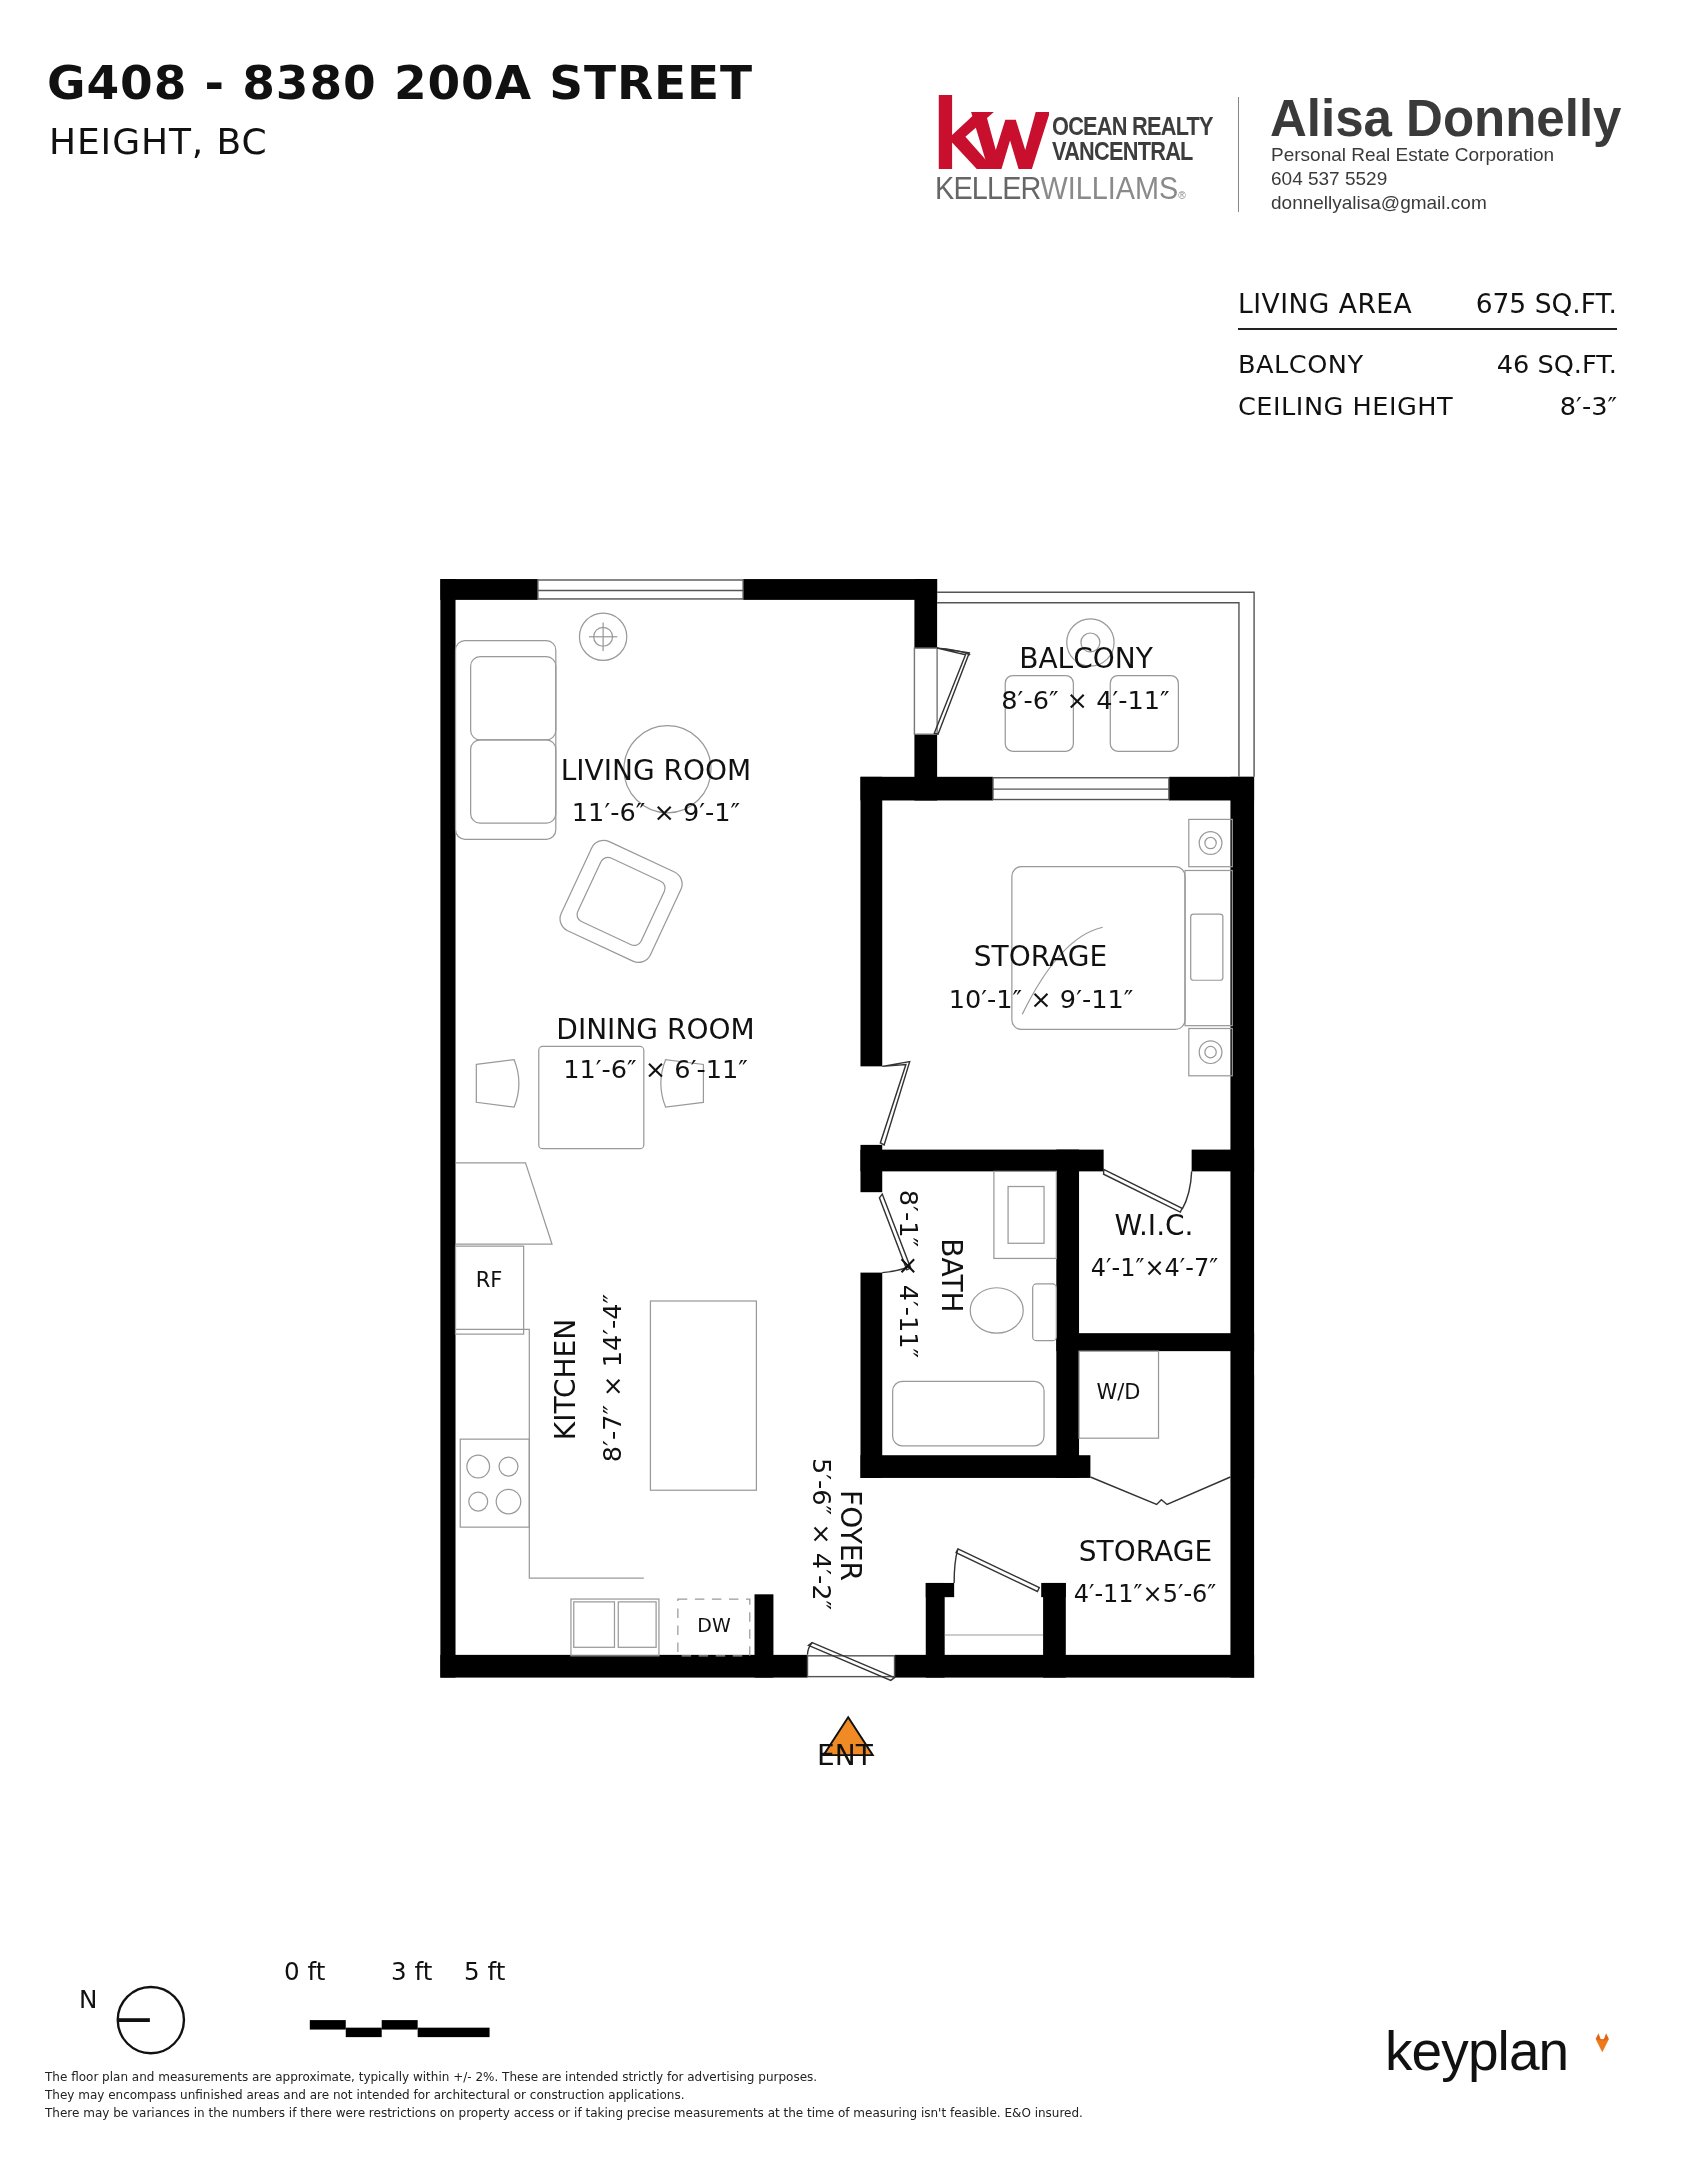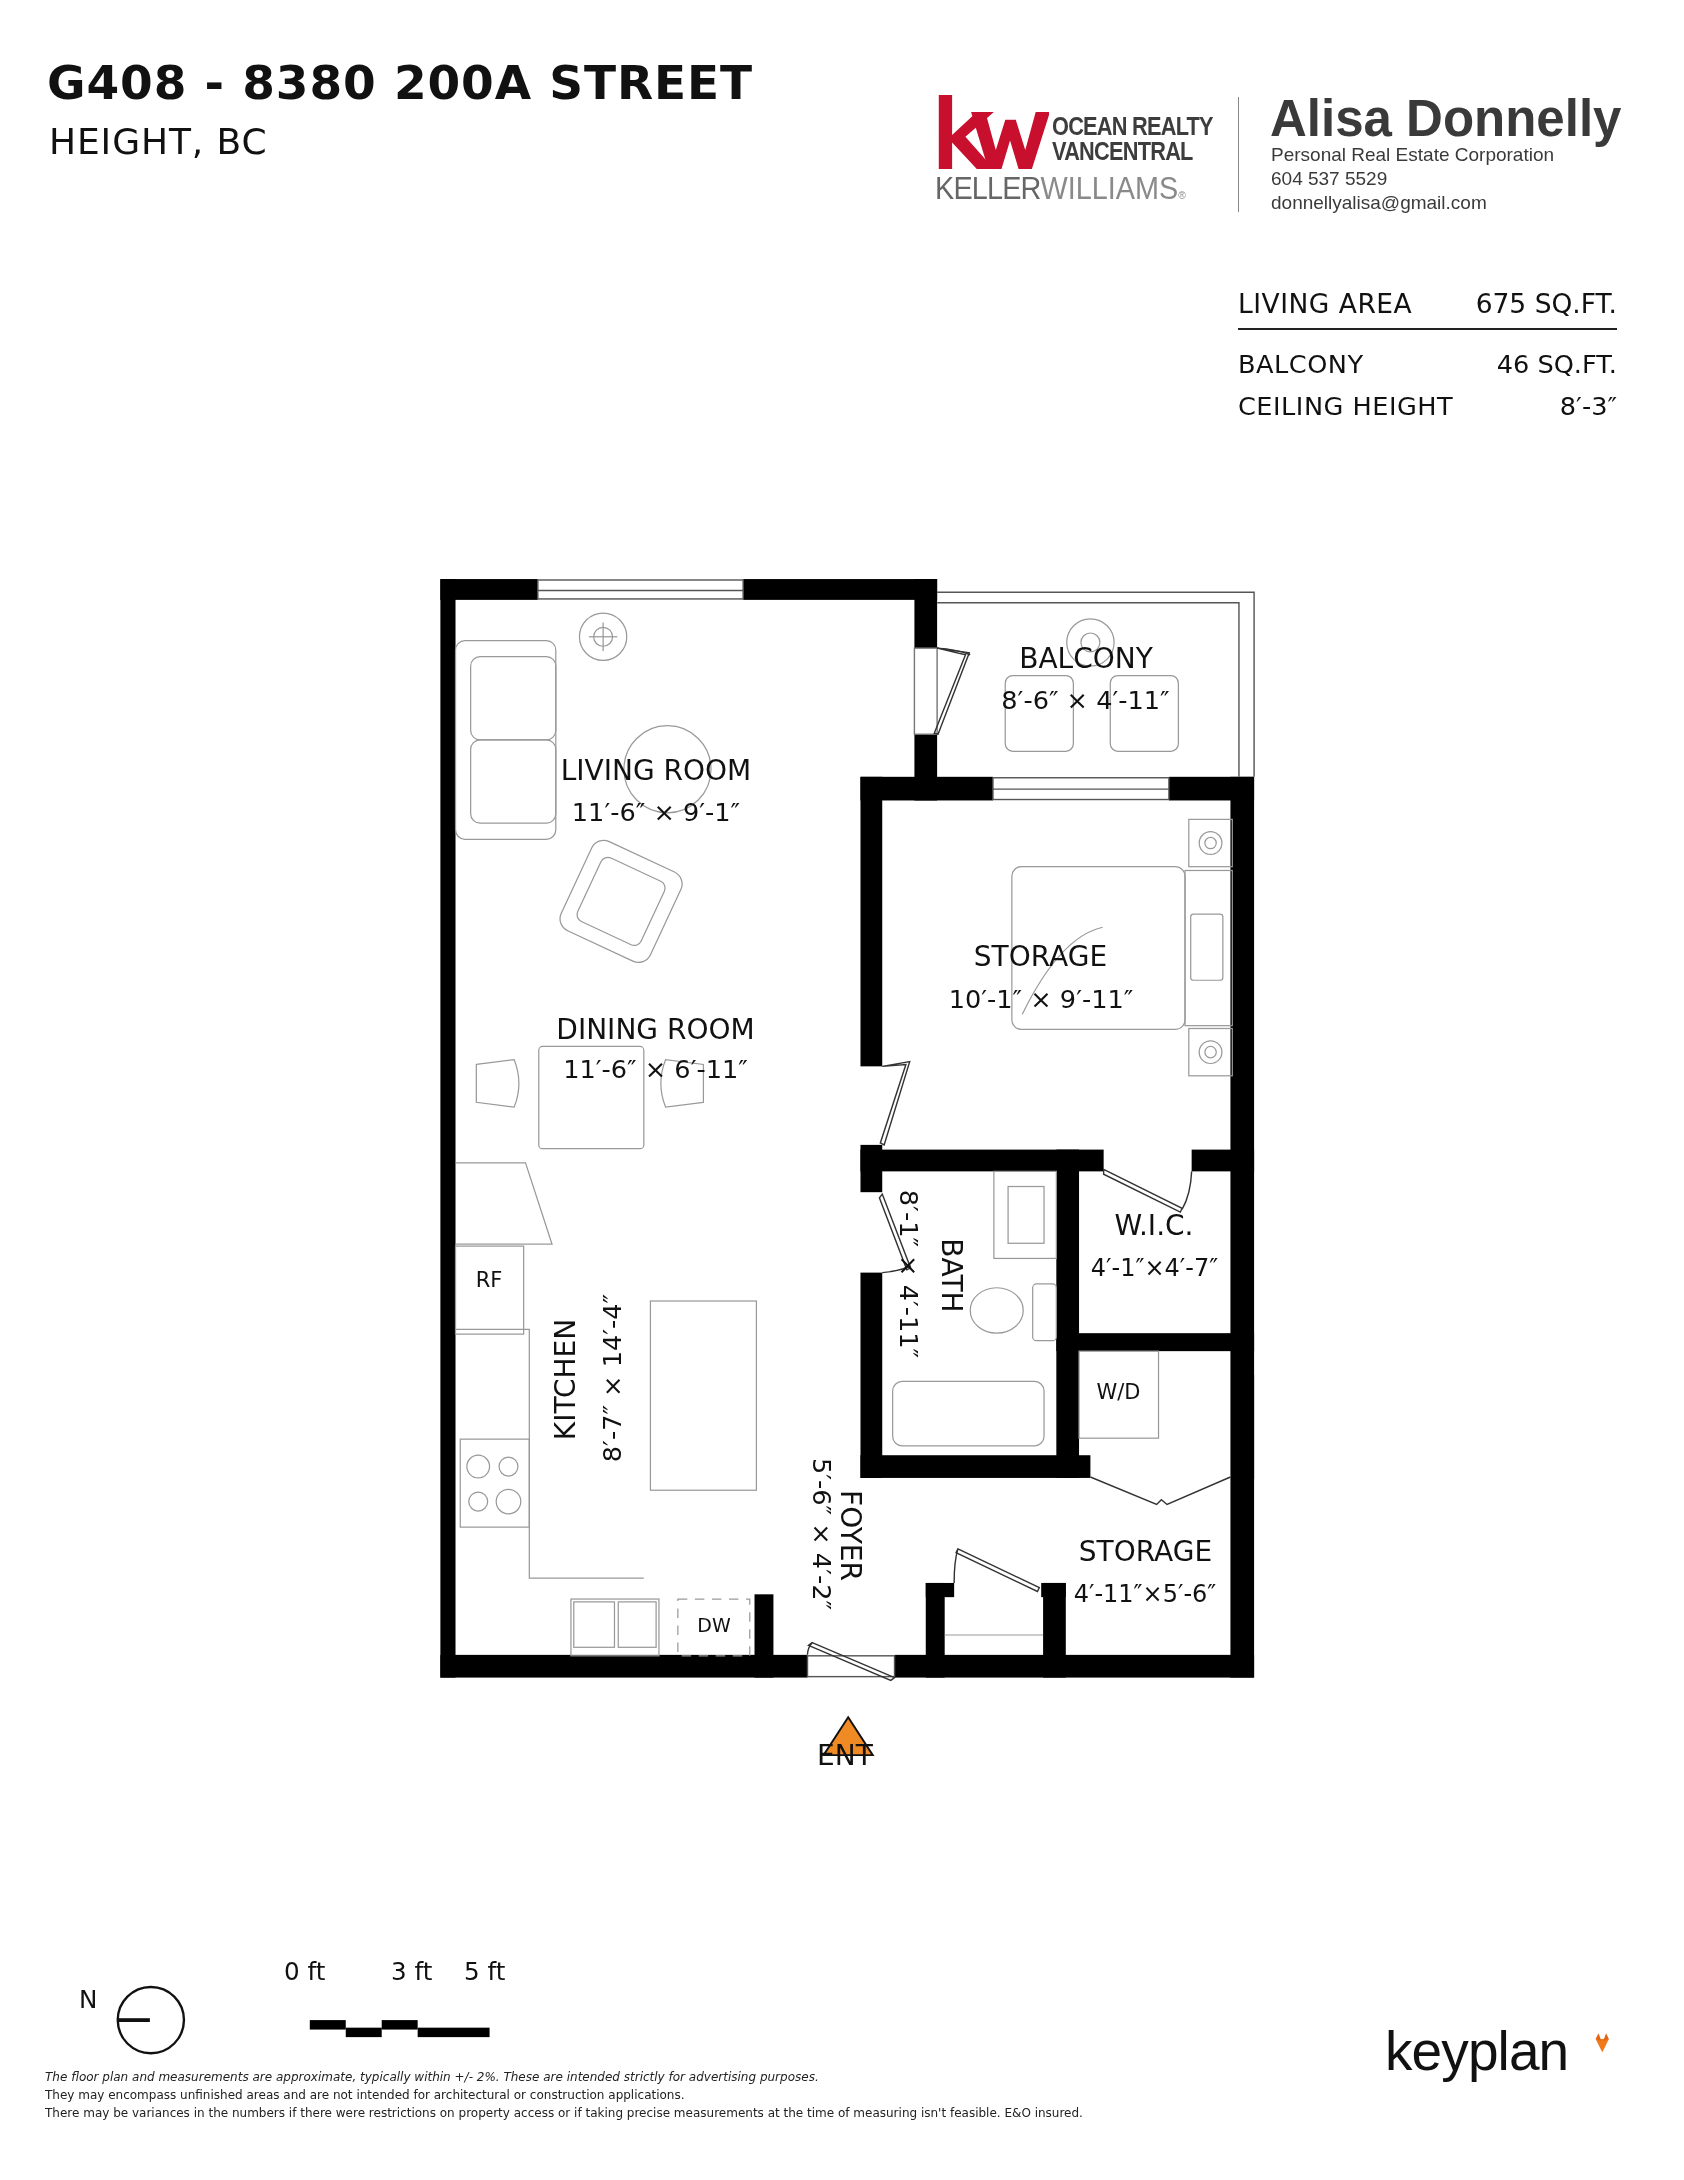--- a/index.html
+++ b/index.html
@@ -272,7 +272,7 @@
 <div class="scale-lbl" style="left:391px;">3 ft</div>
 <div class="scale-lbl" style="left:464px;text-align:center;">5 ft</div>
 
-<div class="abs disclaimer" style="top:2070px;font-style:italic;">The floor plan and measurements are approximate, typically within +/- 2%. These are intended strictly for advertising purposes.</div>
+<div class="abs disclaimer" style="top:2070px;">The floor plan and measurements are approximate, typically within +/- 2%. These are intended strictly for advertising purposes.</div>
 <div class="abs disclaimer" style="top:2088px;">They may encompass unfinished areas and are not intended for architectural or construction applications.</div>
 <div class="abs disclaimer" style="top:2106px;">There may be variances in the numbers if there were restrictions on property access or if taking precise measurements at the time of measuring isn't feasible. E&amp;O insured.</div>
 

